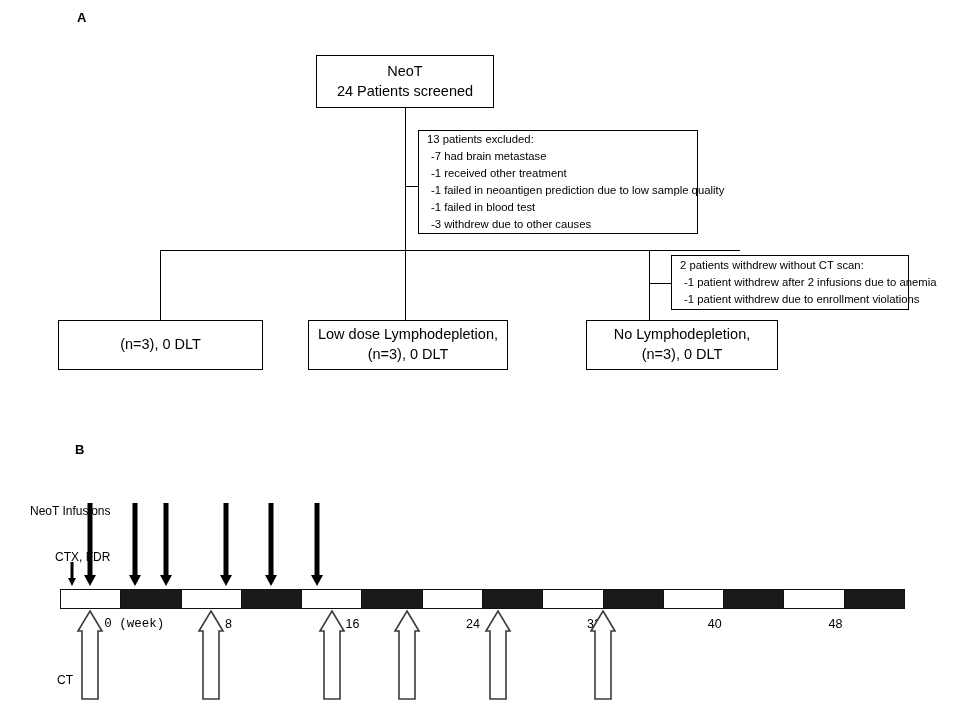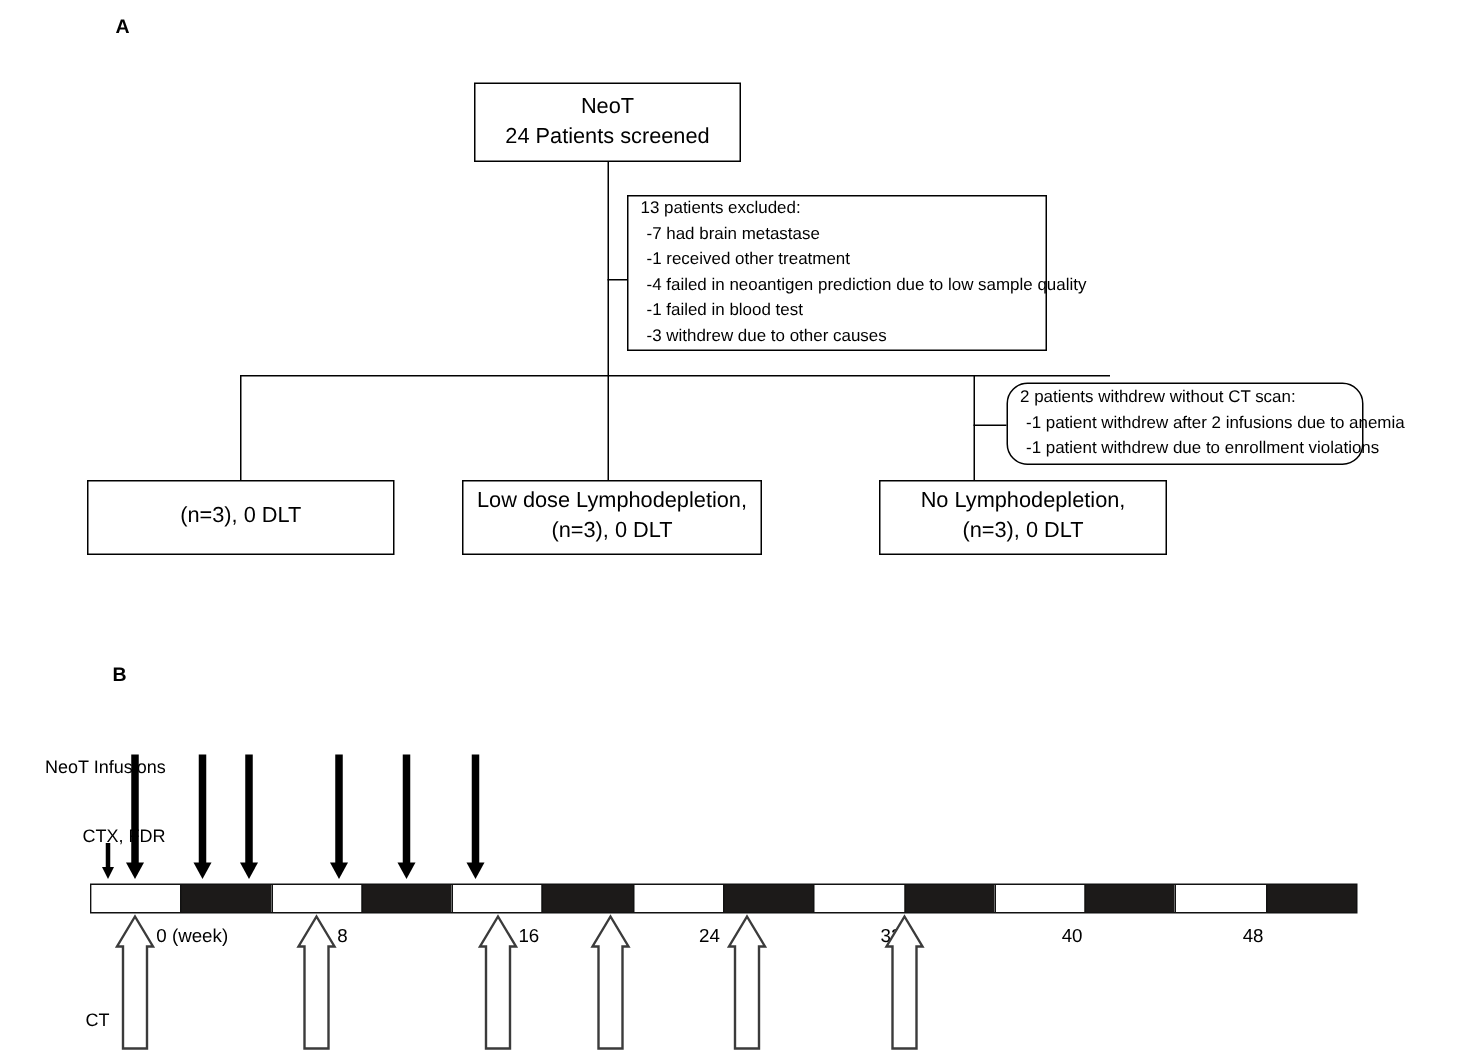--- a/index.html
+++ b/index.html
@@ -147,7 +147,7 @@
     <span class="line">13 patients excluded:</span>
     <span class="line indent">-7 had brain metastase</span>
     <span class="line indent">-1 received other treatment</span>
-    <span class="line indent">-4 failed in neoantigen prediction due to low sample quality</span>
+    <span class="line indent">-1 failed in neoantigen prediction due to low sample quality</span>
     <span class="line indent">-1 failed in blood test</span>
     <span class="line indent">-3 withdrew due to other causes</span>
   </div>

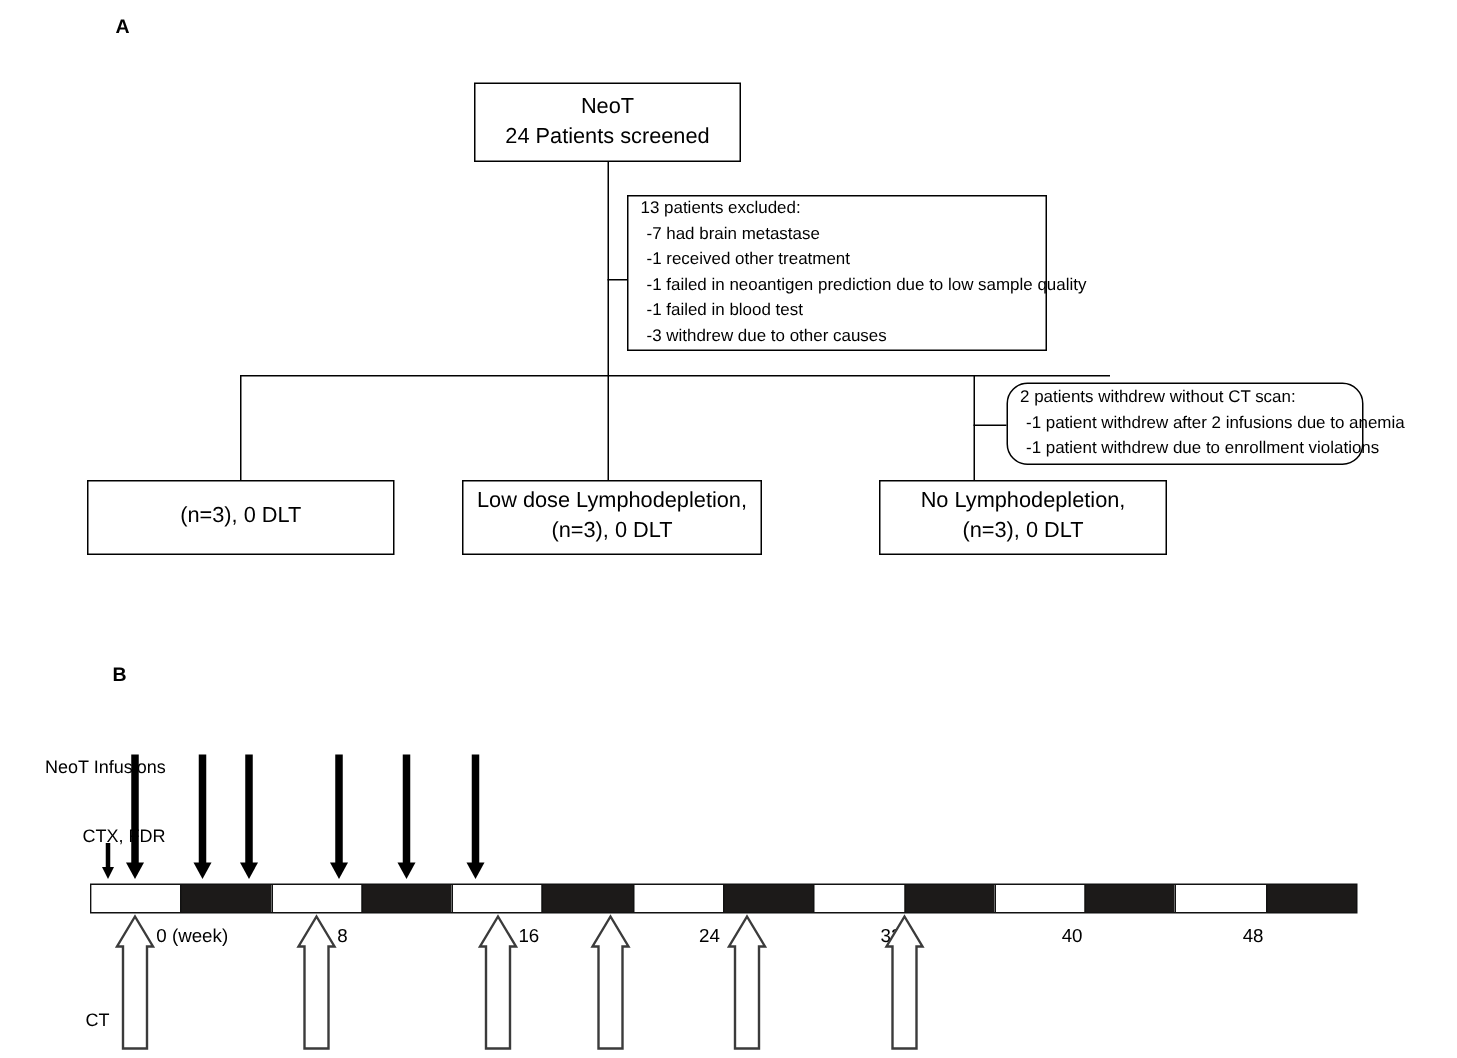--- a/index.html
+++ b/index.html
@@ -152,7 +152,7 @@
     <span class="line indent">-3 withdrew due to other causes</span>
   </div>
 
-  <div class="box left-align" style="left:671px; top:255px; width:238px; height:55px;border-radius:14px;">
+  <div class="box left-align" style="left:671px; top:255px; width:238px; height:55px;">
     <span class="line">2 patients withdrew without CT scan:</span>
     <span class="line indent">-1 patient withdrew after 2 infusions due to anemia</span>
     <span class="line indent">-1 patient withdrew due to enrollment violations</span>

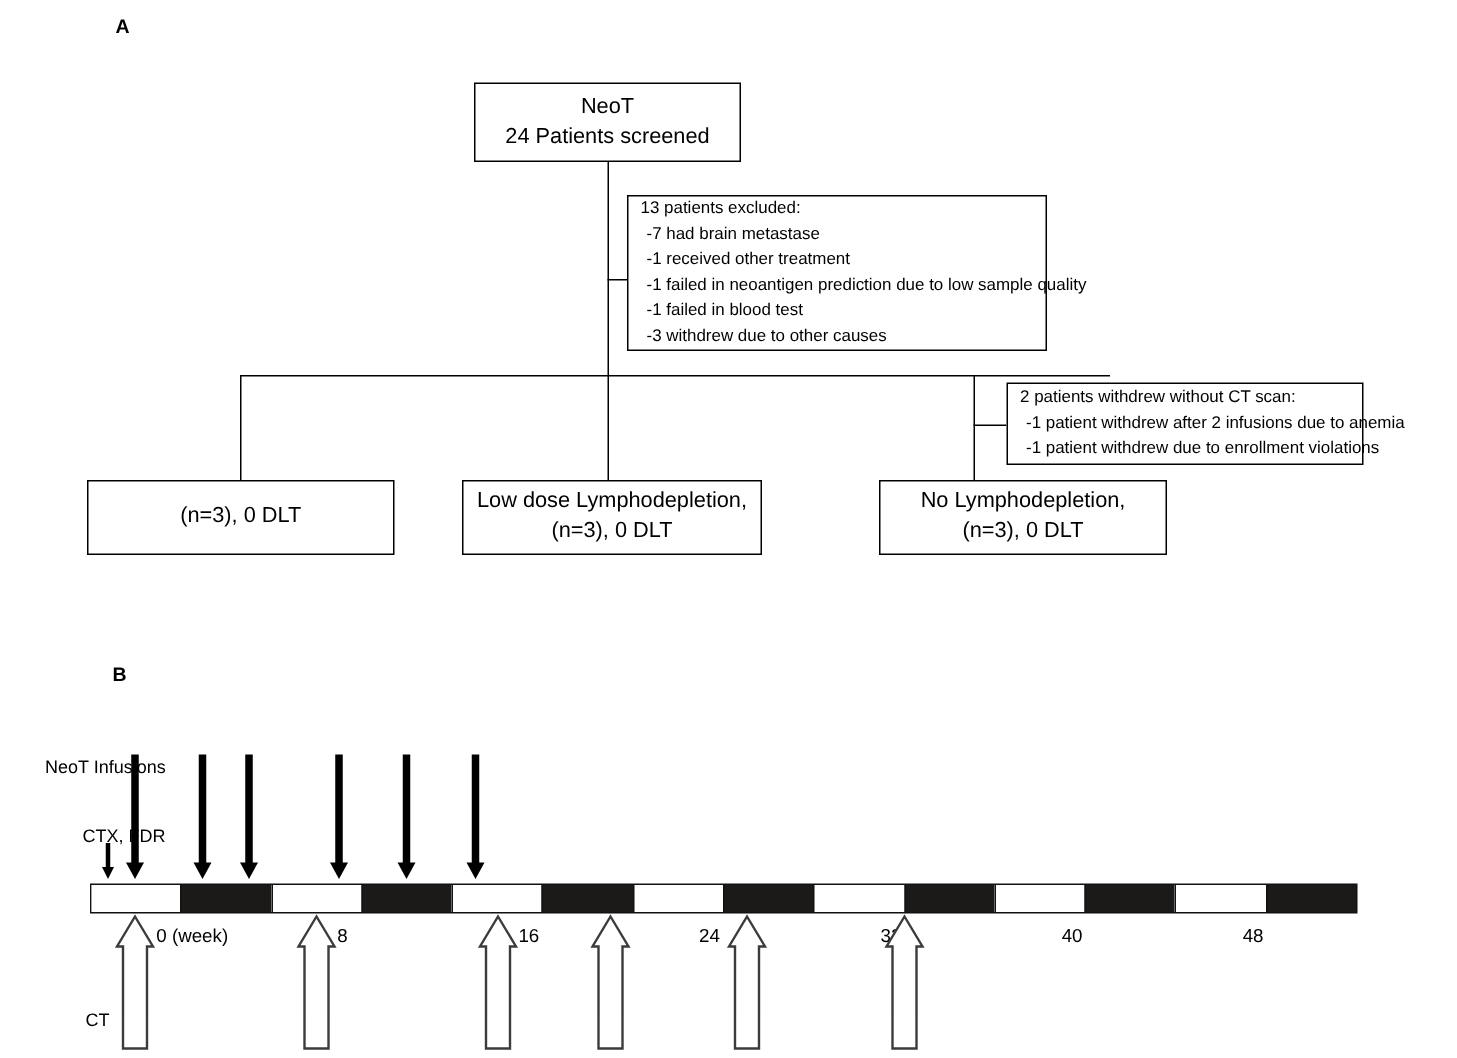--- a/index.html
+++ b/index.html
@@ -258,7 +258,7 @@
       </div>
     </div>
   <div id="tick-labels">
-      <div class="tick-label" style="top: 617px; left: 104.179px;">0 (week)</div>
+      <div class="tick-label" style="top: 617px; left: 104.179px; font-family: Liberation Mono, monospace;">0 (week)</div>
       <div class="tick-label" style="top: 617px; left: 224.893px;">8</div>
       <div class="tick-label" style="top: 617px; left: 345.607px;">16</div>
       <div class="tick-label" style="top: 617px; left: 466px;">24</div>

